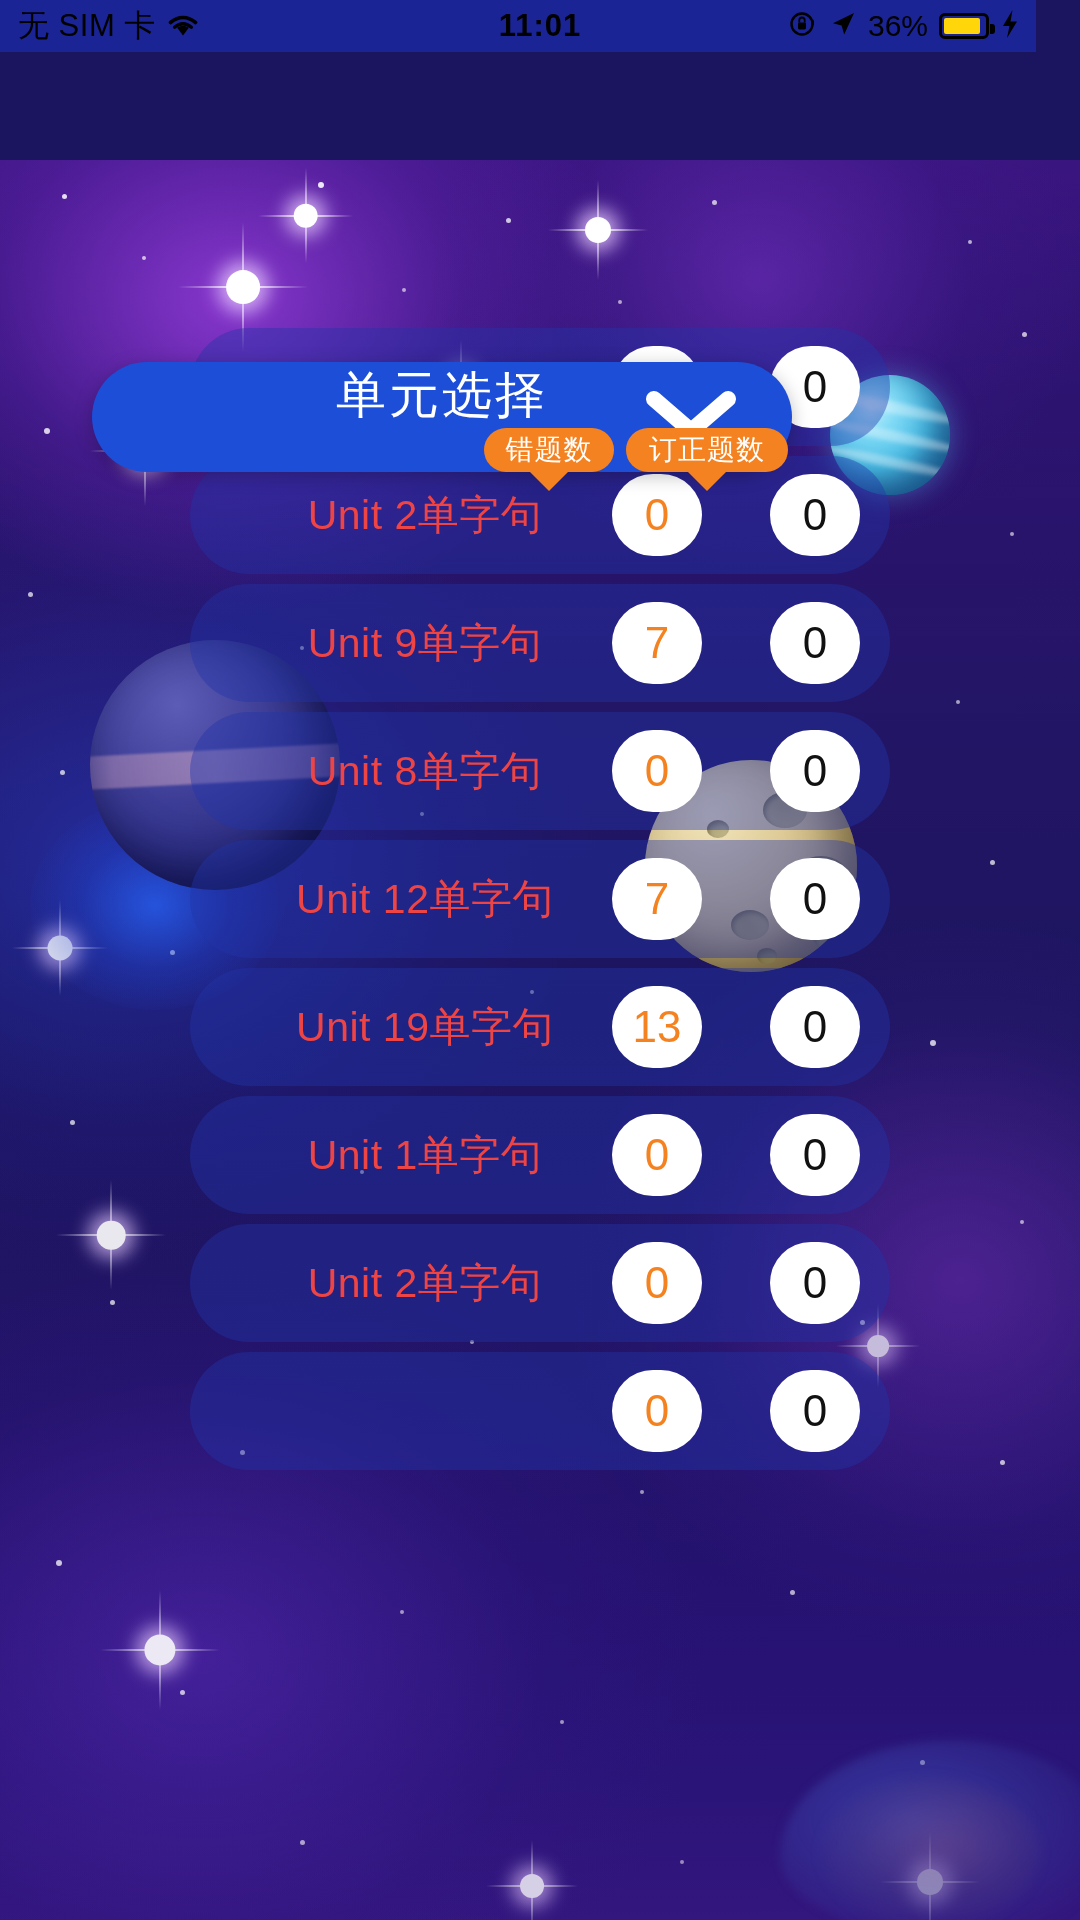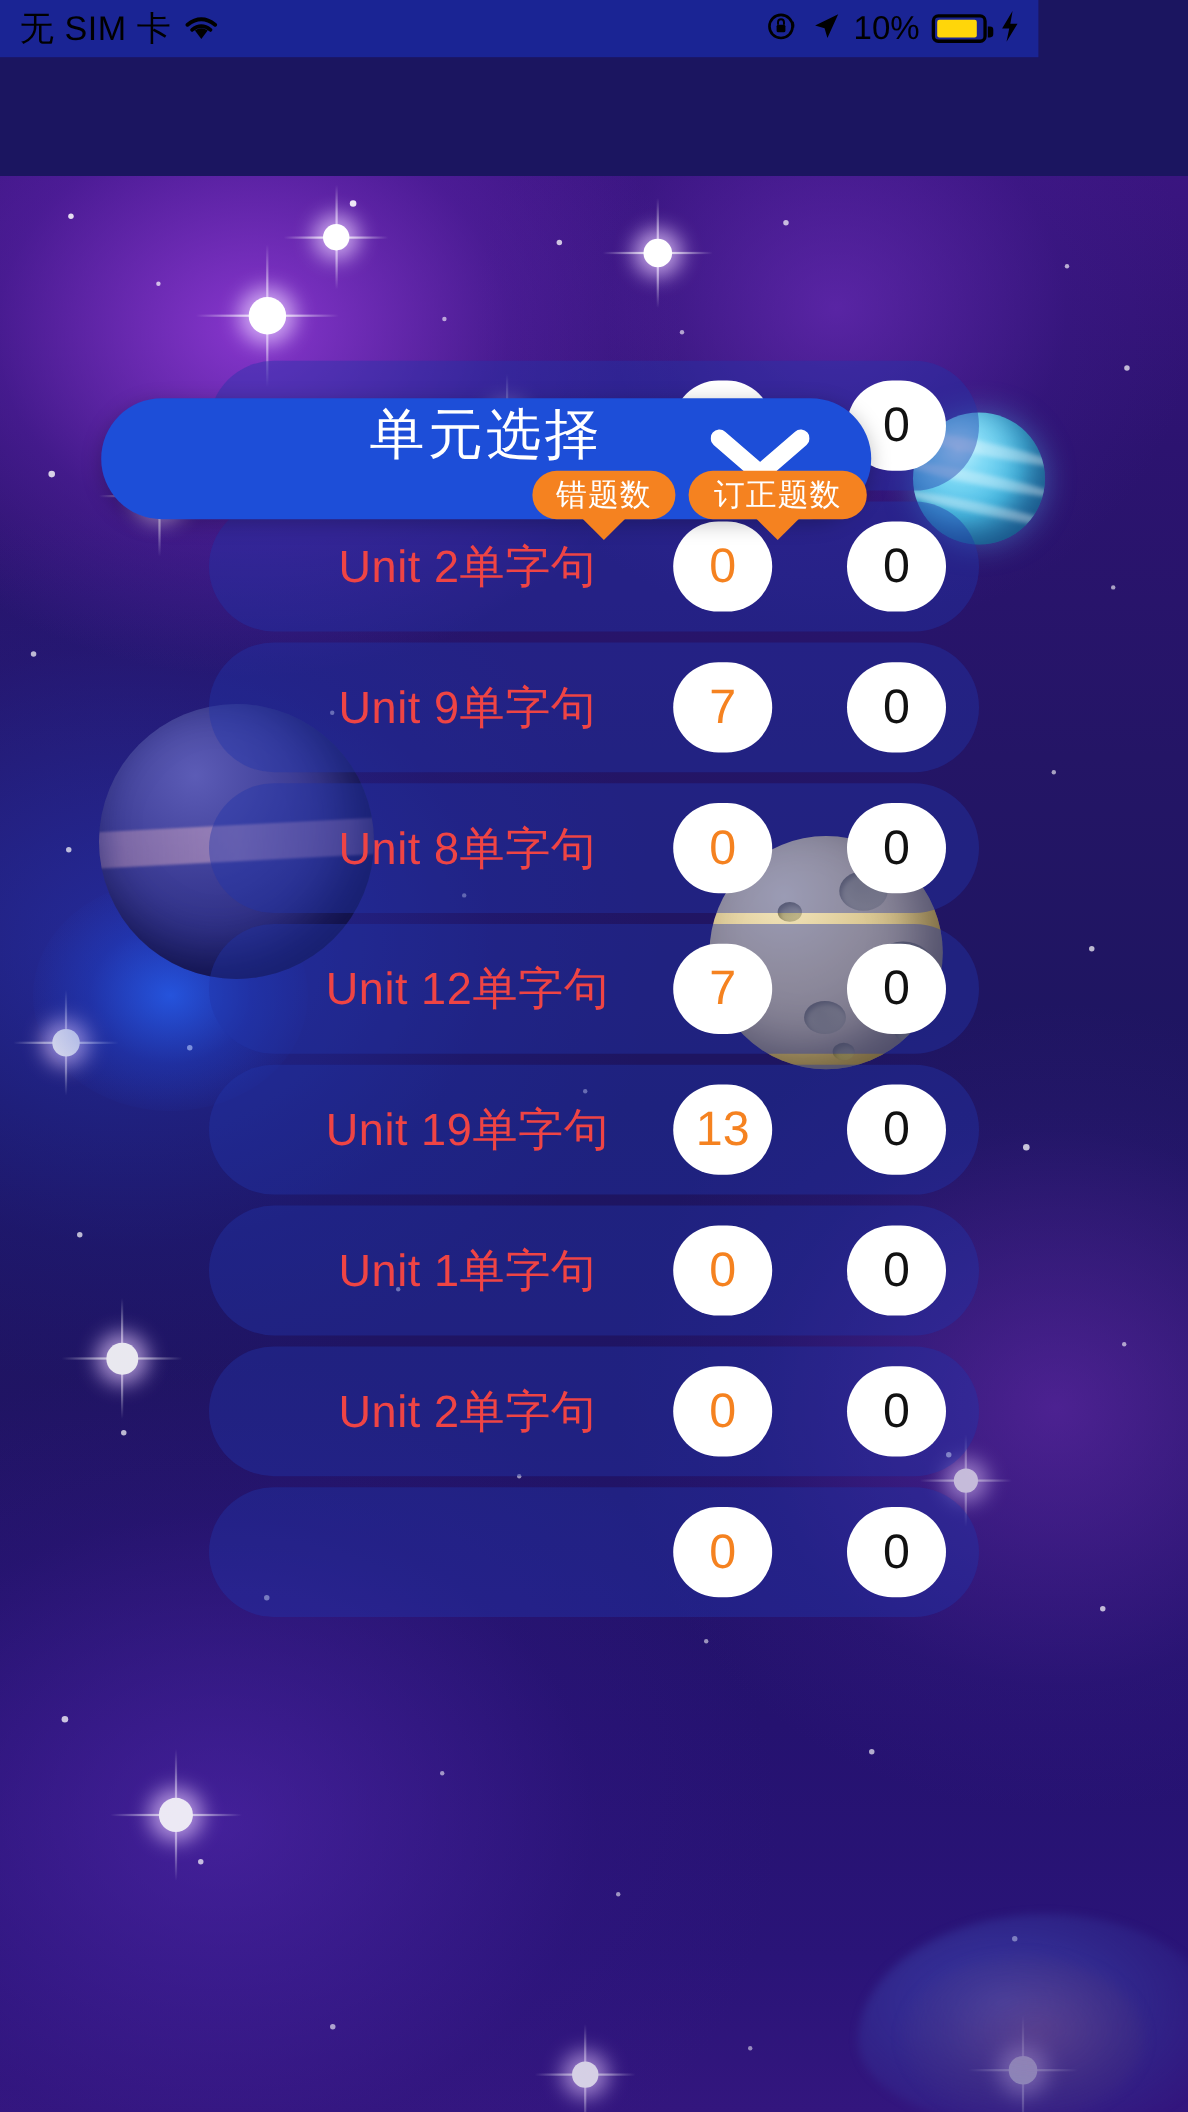--- a/index.html
+++ b/index.html
@@ -13,7 +13,7 @@
 
   
   .statusbar{
-    position:absolute; top:0; left:0; width:944px; height:52px;
+    position:absolute; top:0; left:0; width:1036px; height:52px;
     background:#1A2494; color:#0a0a18;
     display:flex; align-items:center; z-index:50;
   }

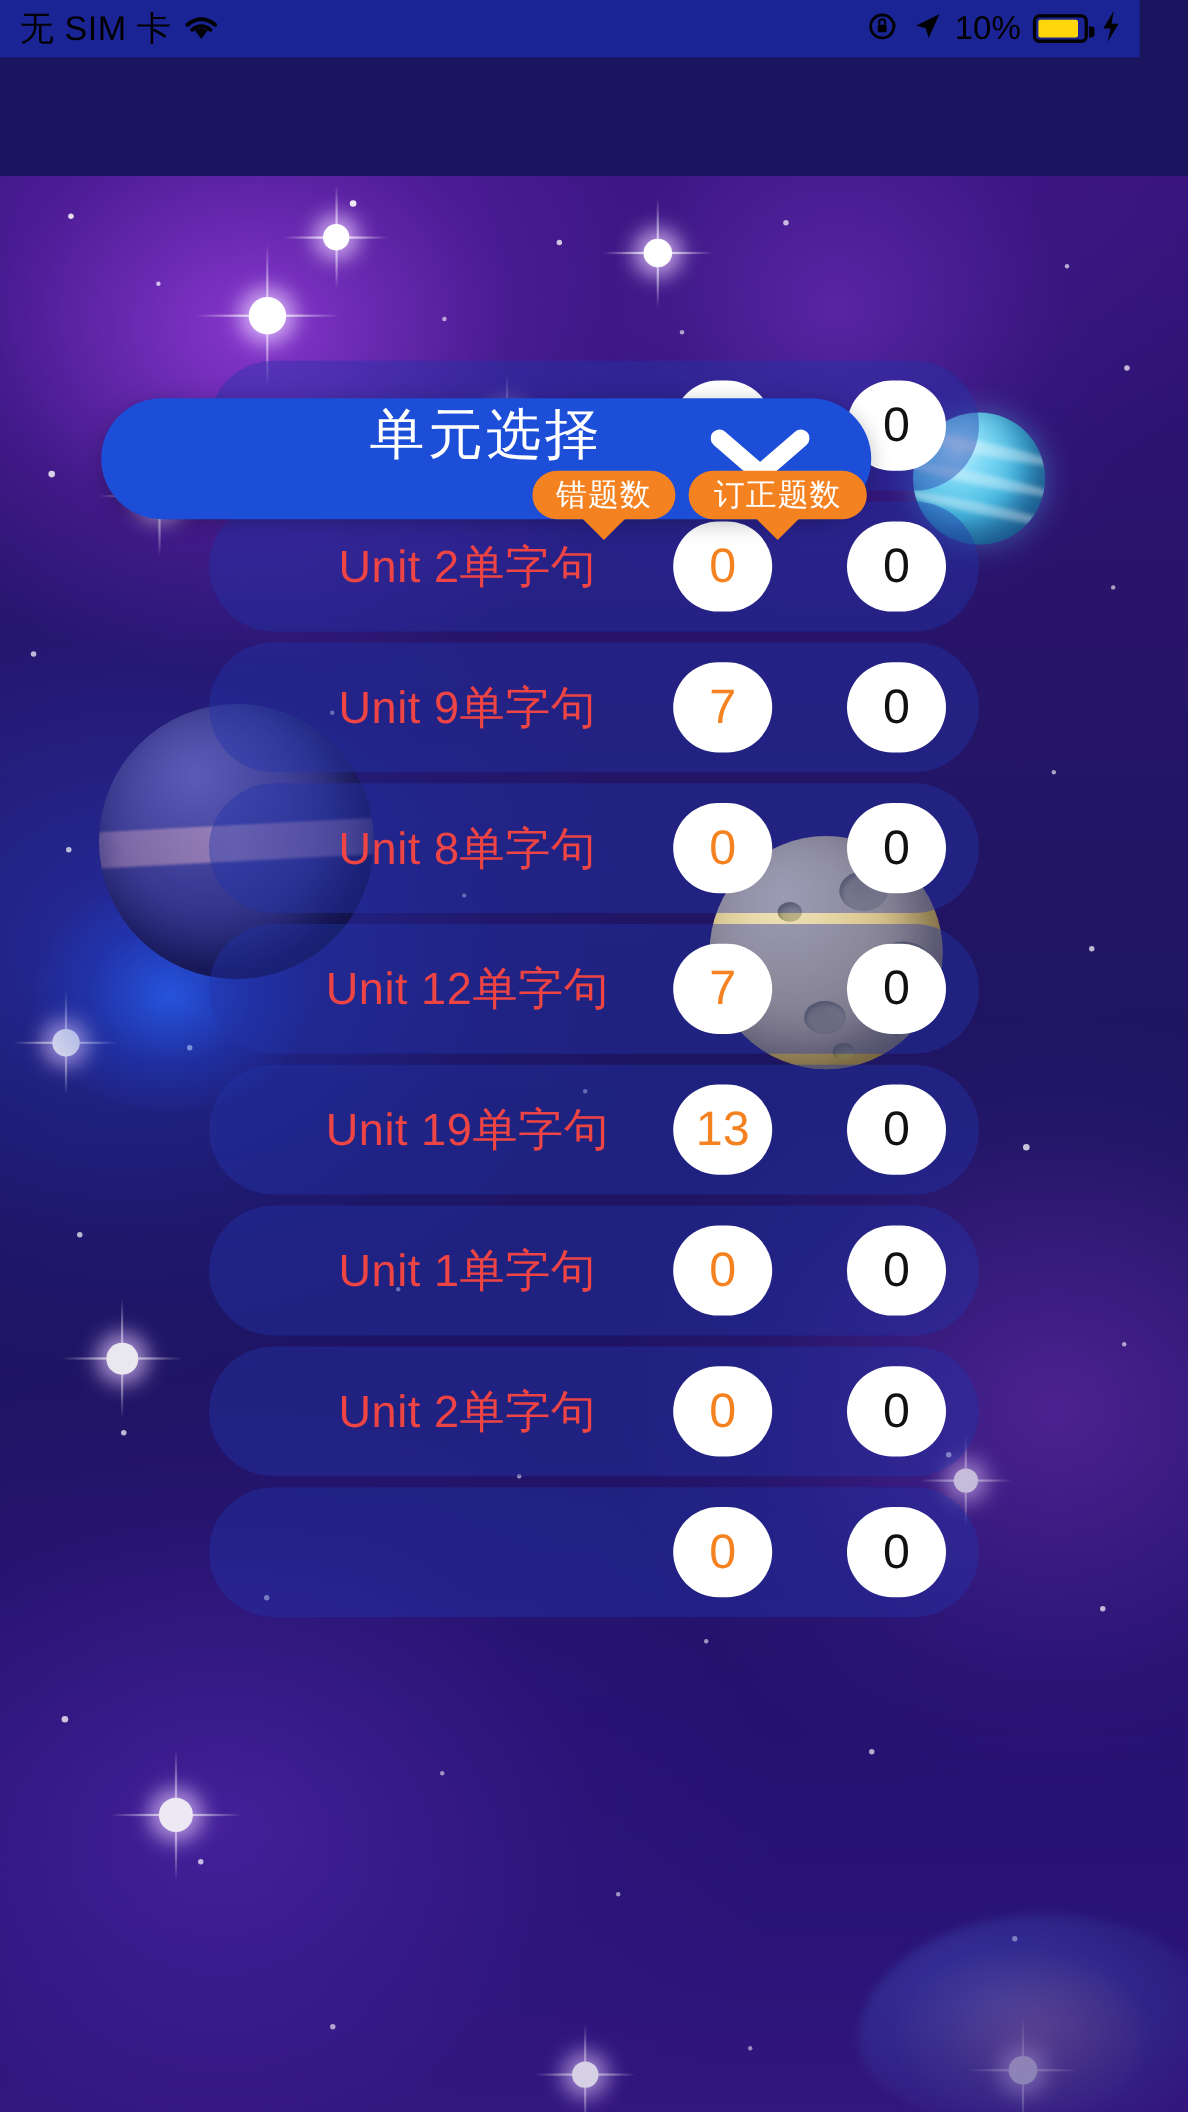--- a/index.html
+++ b/index.html
@@ -200,6 +200,7 @@
       </span>
     </div>
 
+    <div class="sb-center">11:01</div>
 
     <div class="sb-right">
       <span>

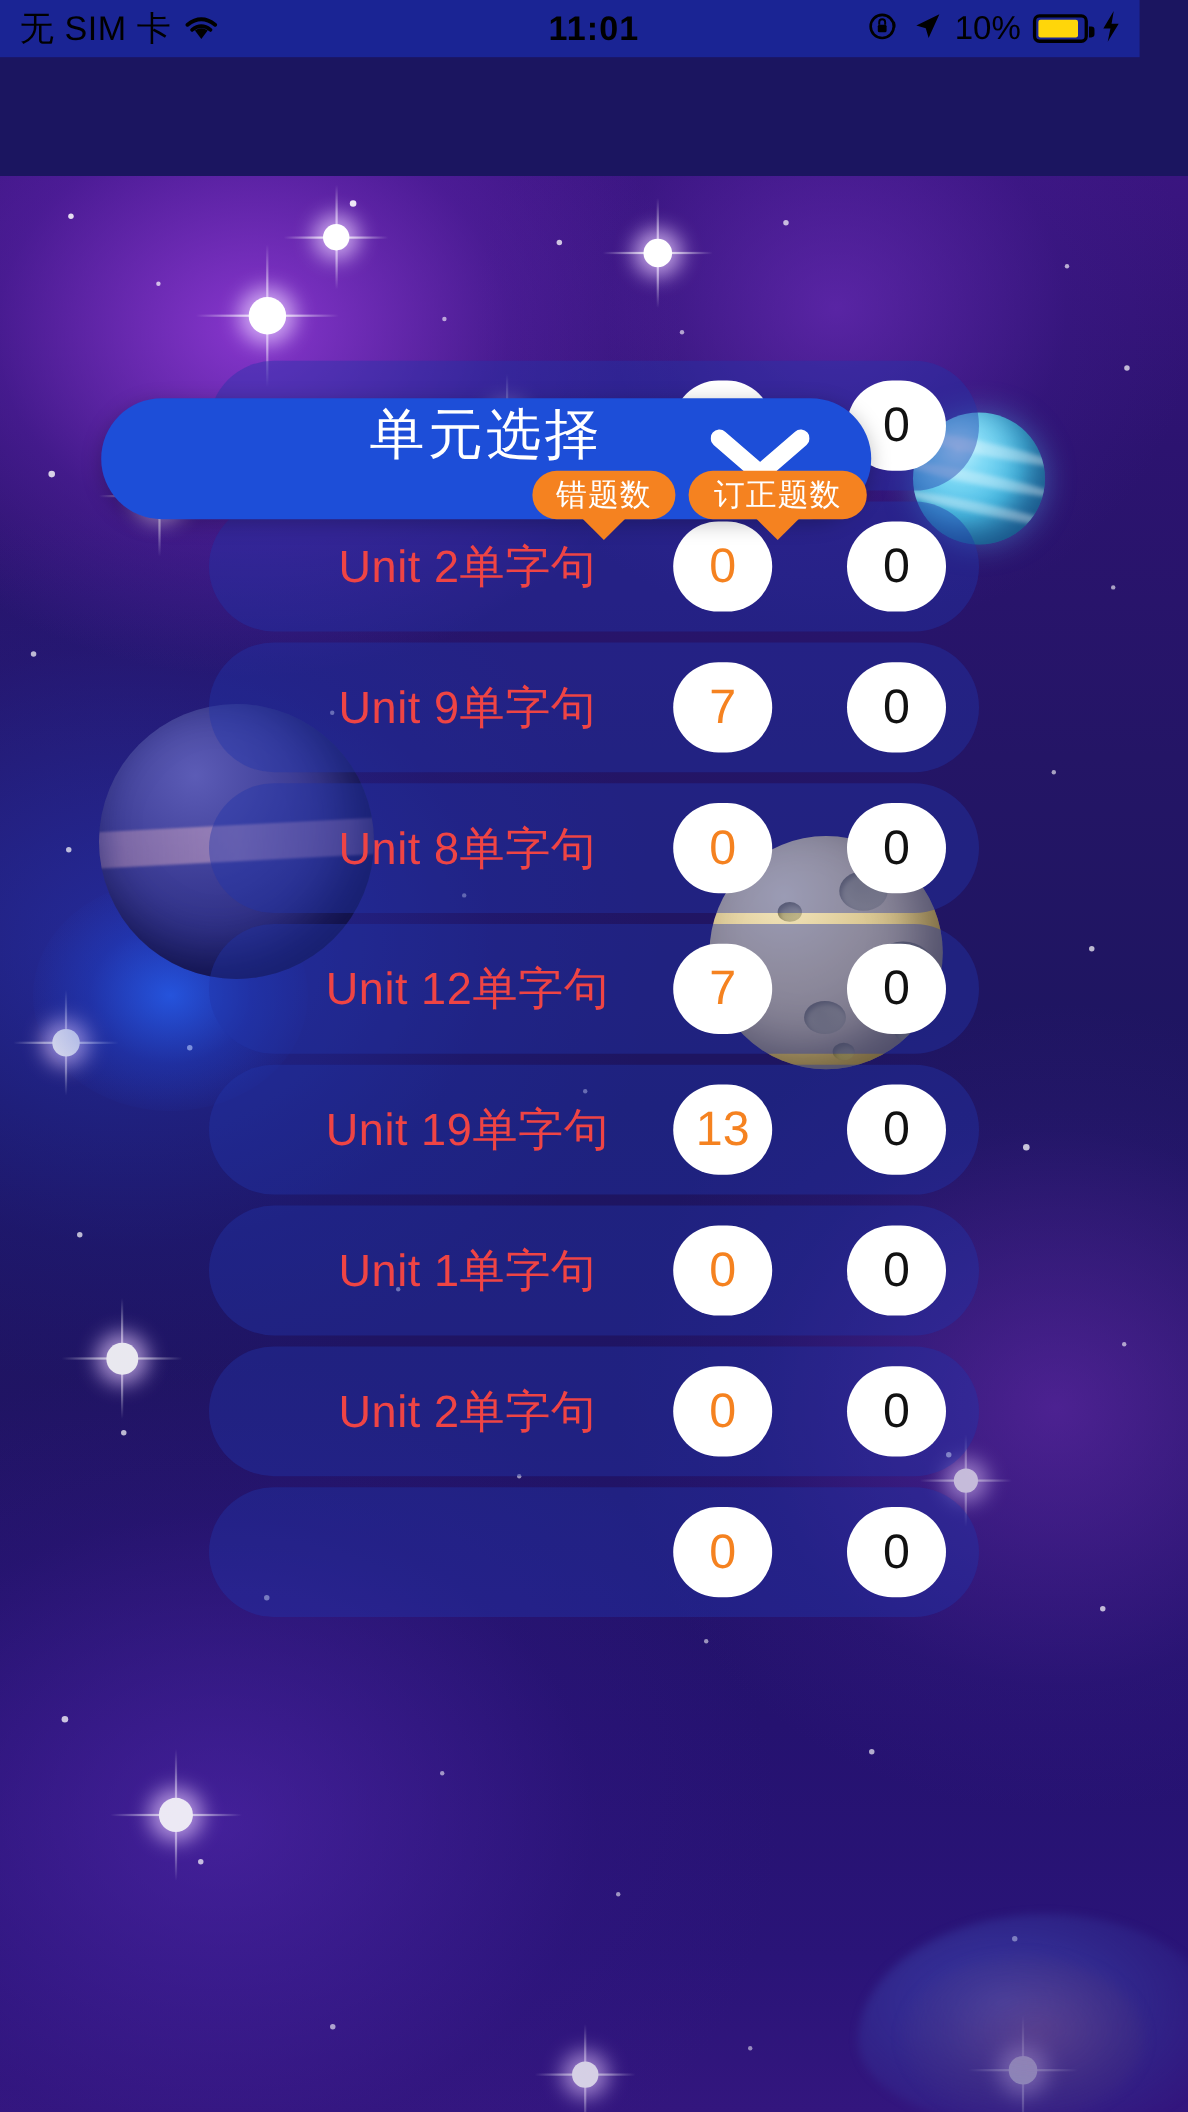--- a/index.html
+++ b/index.html
@@ -216,7 +216,7 @@
           <path d="M25 3 L4 13.2 L12.6 15.6 L15.2 24.6 Z" fill="#000"></path>
         </svg>
       </span>
-      <span class="sb-pct">10%</span>
+      <span class="sb-pct">36%</span>
       <span class="batt">
           <i class="fill"></i>
         </span>

